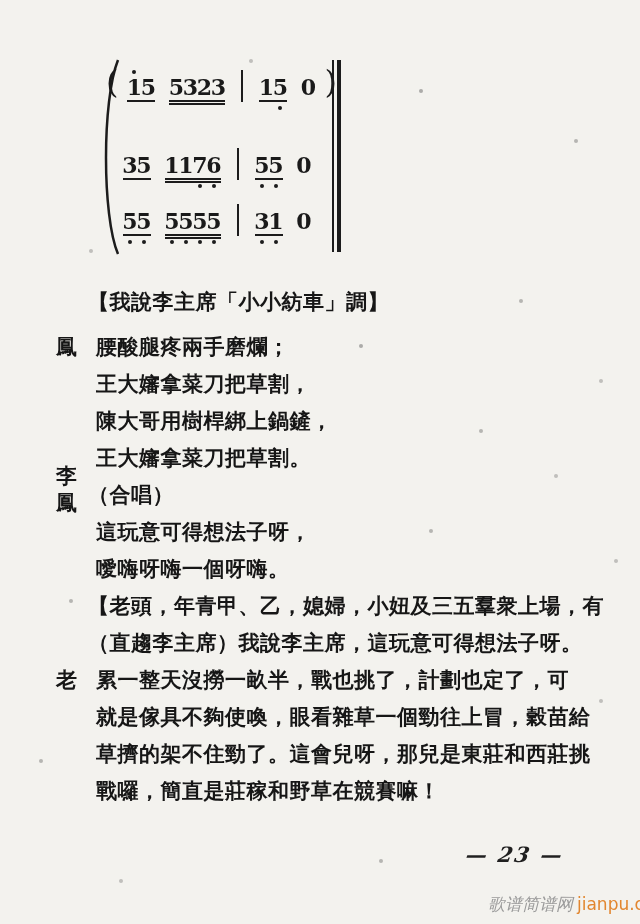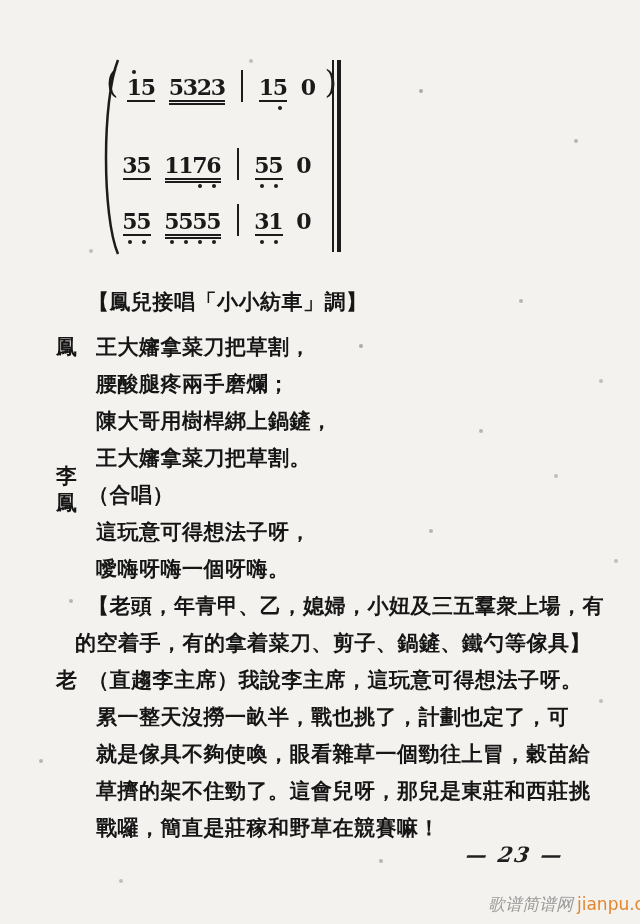--- a/index.html
+++ b/index.html
@@ -292,7 +292,7 @@
   </div>
 
   <div class="script">
-      <div class="ln punct">【鳳兒接唱「小小紡車」調】</div>
+      <div class="ln punct">【我說李主席「小小紡車」調】</div>
       <div class="ln">王大嬸拿菜刀把草割，</div>
       <div class="ln">腰酸腿疼兩手磨爛；</div>
       <div class="ln">陳大哥用樹桿綁上鍋鏟，</div>

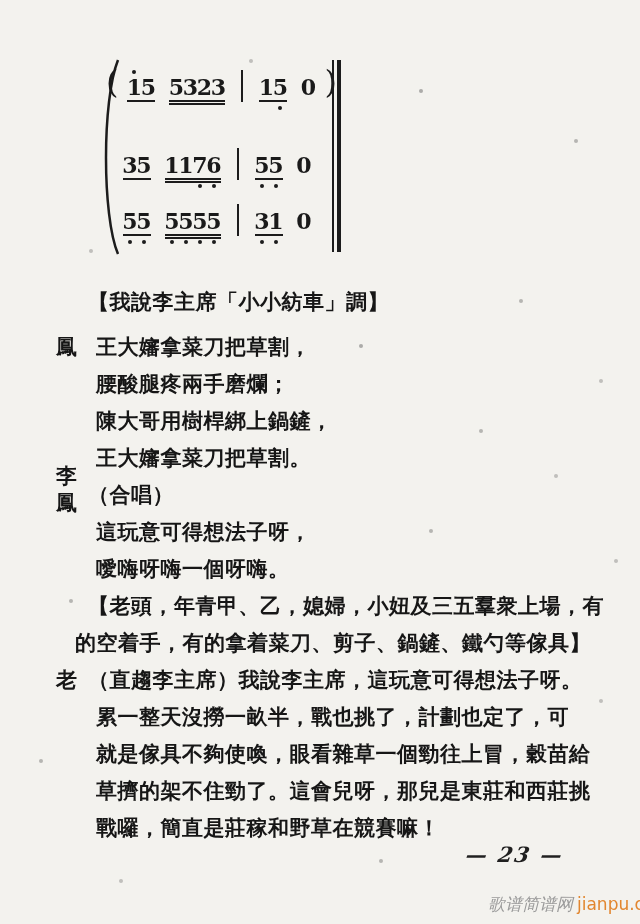--- a/index.html
+++ b/index.html
@@ -293,8 +293,8 @@
 
   <div class="script">
       <div class="ln punct">【我說李主席「小小紡車」調】</div>
+      <div class="ln">腰酸腿疼兩手磨爛；</div>
       <div class="ln">王大嬸拿菜刀把草割，</div>
-      <div class="ln">腰酸腿疼兩手磨爛；</div>
       <div class="ln">陳大哥用樹桿綁上鍋鏟，</div>
       <div class="ln">王大嬸拿菜刀把草割。</div>
       <div class="ln punct">（合唱）</div>

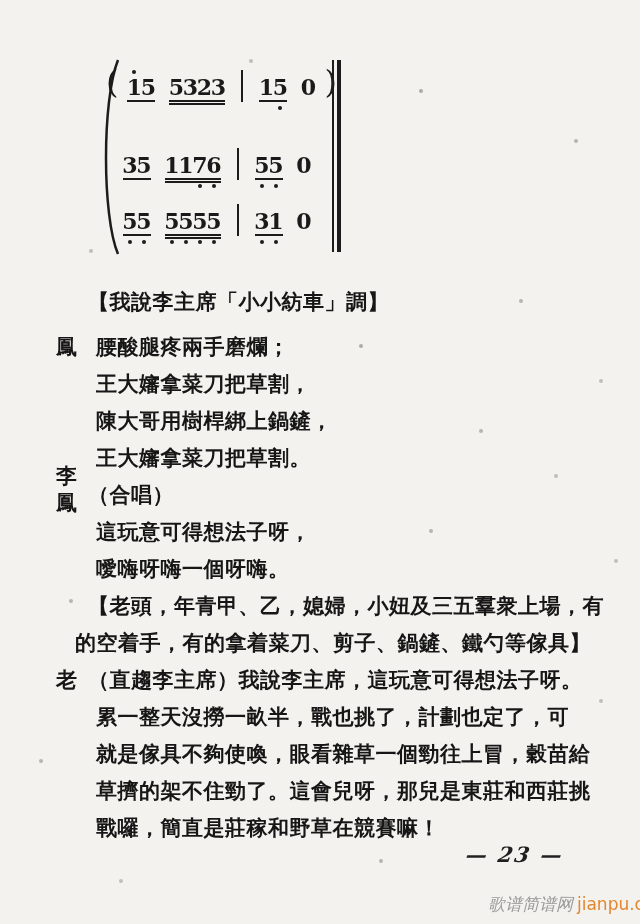--- a/index.html
+++ b/index.html
@@ -301,7 +301,6 @@
       <div class="ln">這玩意可得想法子呀，</div>
       <div class="ln">噯嗨呀嗨一個呀嗨。</div>
       <div class="ln punct">【老頭，年青甲、乙，媳婦，小妞及三五羣衆上場，有</div>
-      <div class="ln outdent">的空着手，有的拿着菜刀、剪子、鍋鏟、鐵勺等傢具】</div>
       <div class="ln punct">（直趨李主席）我說李主席，這玩意可得想法子呀。</div>
       <div class="ln">累一整天沒撈一畝半，戰也挑了，計劃也定了，可</div>
       <div class="ln">就是傢具不夠使喚，眼看雜草一個勁往上冒，穀苗給</div>

